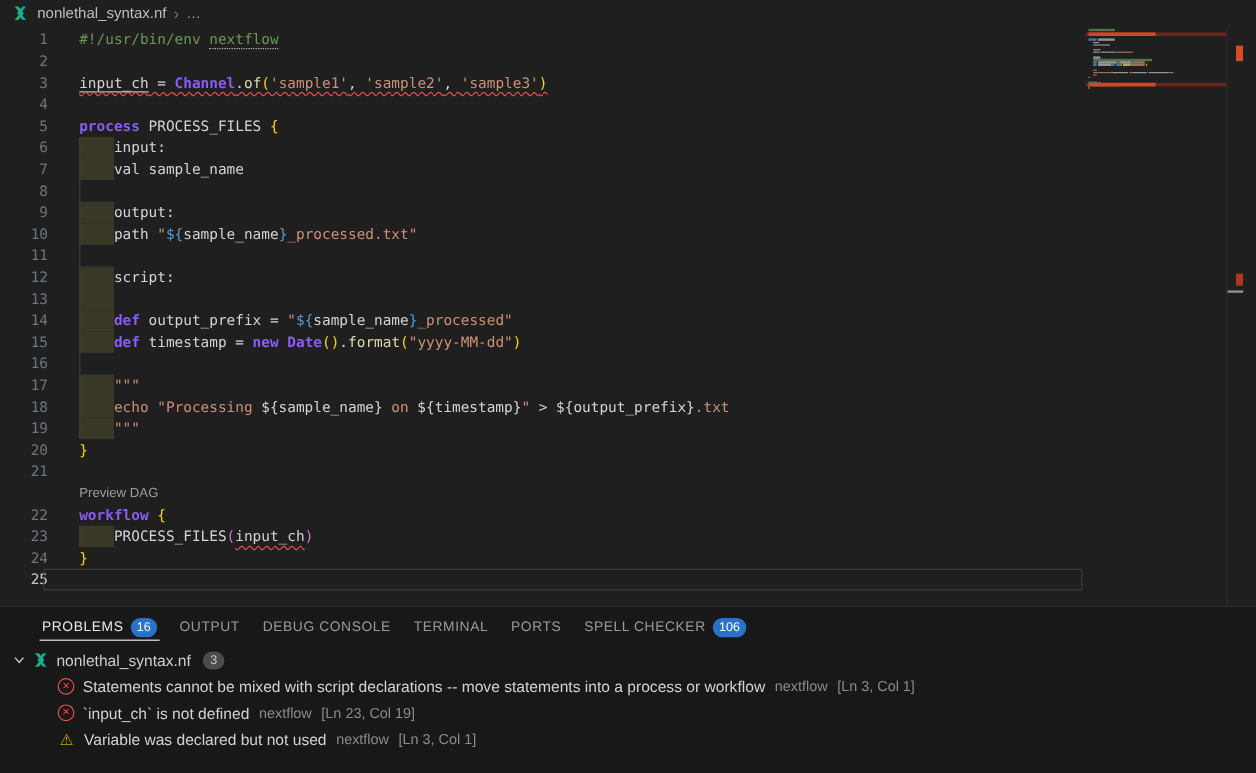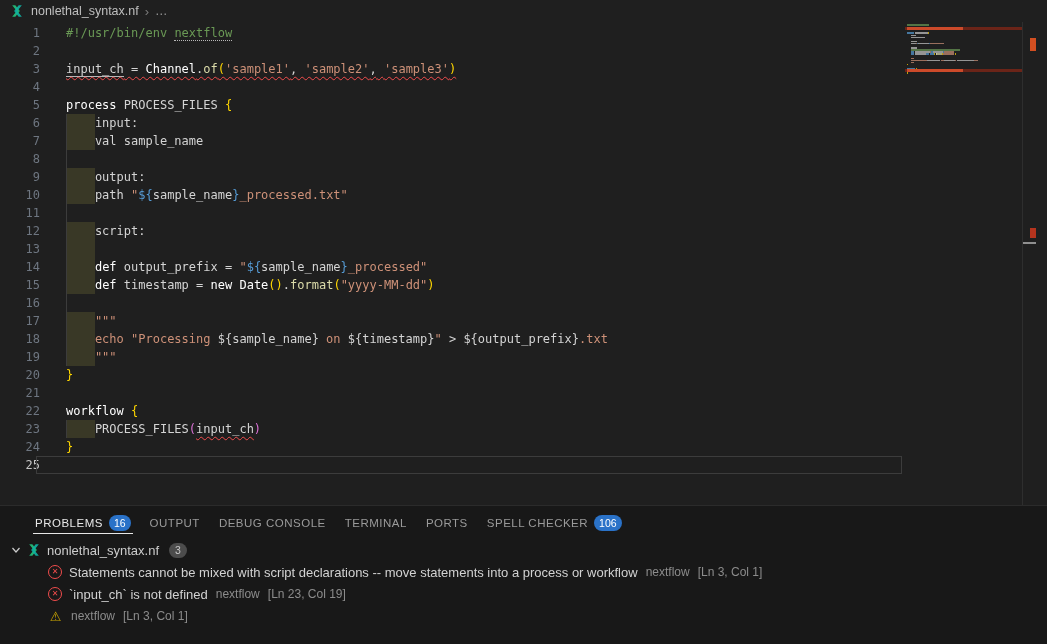--- a/index.html
+++ b/index.html
@@ -28,7 +28,7 @@
 
   .t-c{color:#6A9955;} 
   .t-csp{color:#6A9955;border-bottom:1px dotted #b9b9b9;}
-  .t-p{color:#d4d4d4;} .t-k{color:#ffffff;} .t-f{color:#DCDCAA;} .t-s{color:#CE9178;margin-top:28px;}
+  .t-p{color:#d4d4d4;} .t-k{color:#8b5cf6;font-weight:bold;} .t-f{color:#DCDCAA;} .t-s{color:#CE9178;margin-top:28px;}
   .t-b1{color:#FFD700;} .t-b2{color:#DA70D6;} .t-i{color:#569CD6;}
   .t-us{color:#d4d4d4;border-bottom:1px solid rgba(212,212,212,.85);}
   .t-we{color:#d4d4d4;text-decoration:underline wavy #f14c4c 1px;text-underline-offset:3px;text-decoration-skip-ink:none;}

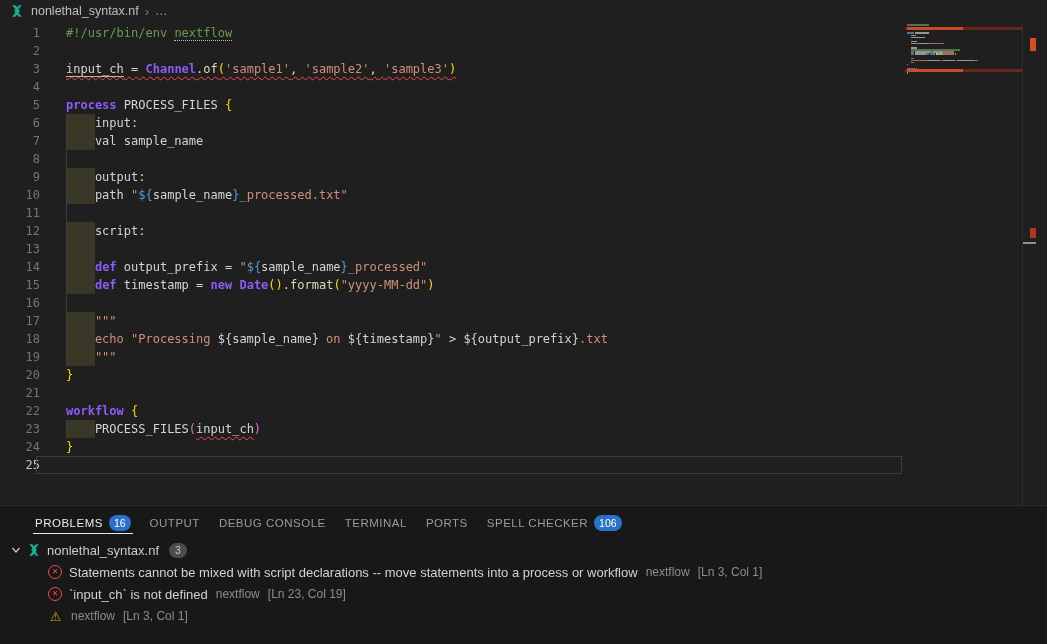--- a/index.html
+++ b/index.html
@@ -103,6 +103,7 @@
         <div class="row"><div class="ln">19</div><div class="code"><span class="blk"></span><span class="gd"></span><span class="t-s">    """</span></div></div>
         <div class="row"><div class="ln">20</div><div class="code"><span class="t-b1">}</span></div></div>
         <div class="row"><div class="ln">21</div><div class="code"></div></div>
+        <div class="row"><div class="ln"></div><div class="code lens">Preview DAG</div></div>
         <div class="row"><div class="ln">22</div><div class="code"><span class="t-k">workflow</span><span class="t-p"> </span><span class="t-b1">{</span></div></div>
         <div class="row"><div class="ln">23</div><div class="code"><span class="blk"></span><span class="gd"></span><span class="t-p">    PROCESS_FILES</span><span class="t-b2">(</span><span class="t-we">input_ch</span><span class="t-b2">)</span></div></div>
         <div class="row"><div class="ln">24</div><div class="code"><span class="t-b1">}</span></div></div>

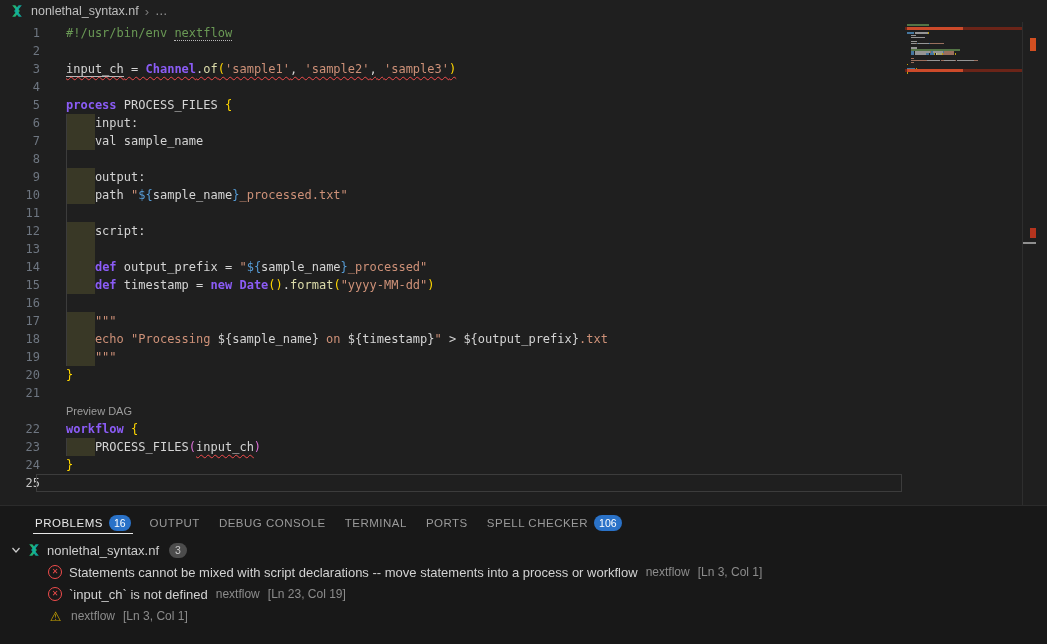--- a/index.html
+++ b/index.html
@@ -236,6 +236,7 @@
         </div>
         <div class="prob">
           <span class="ic-warn"></span>
+          <span class="msg">Variable was declared but not used</span>
           <span class="src">nextflow</span>
           <span class="loc">[Ln 3, Col 1]</span>
         </div>

